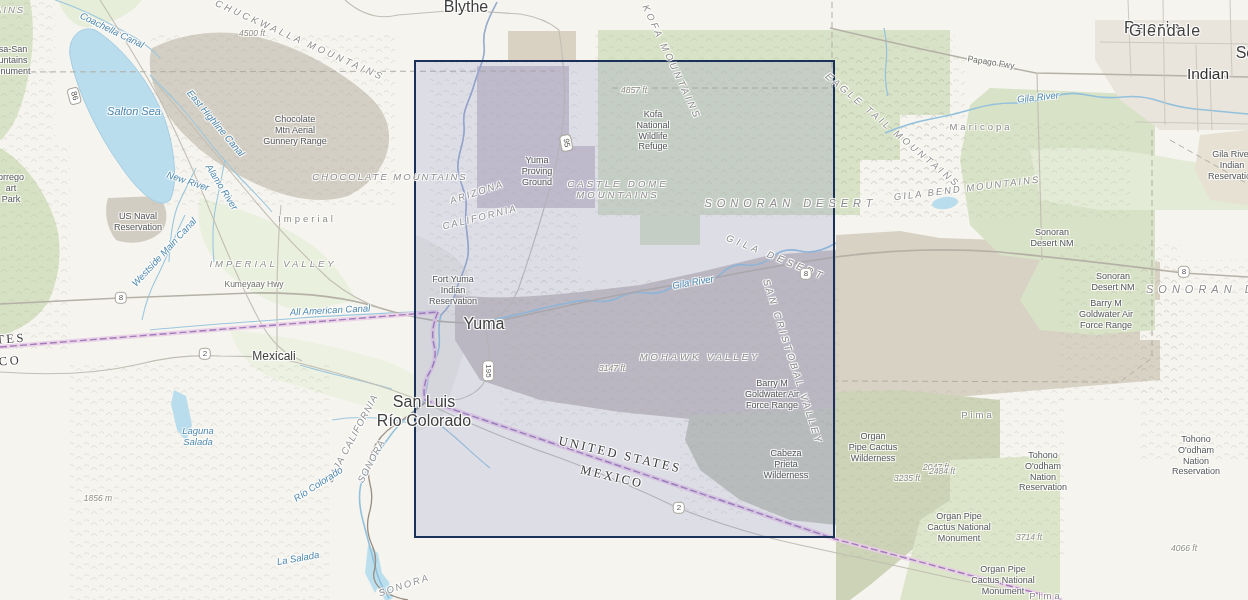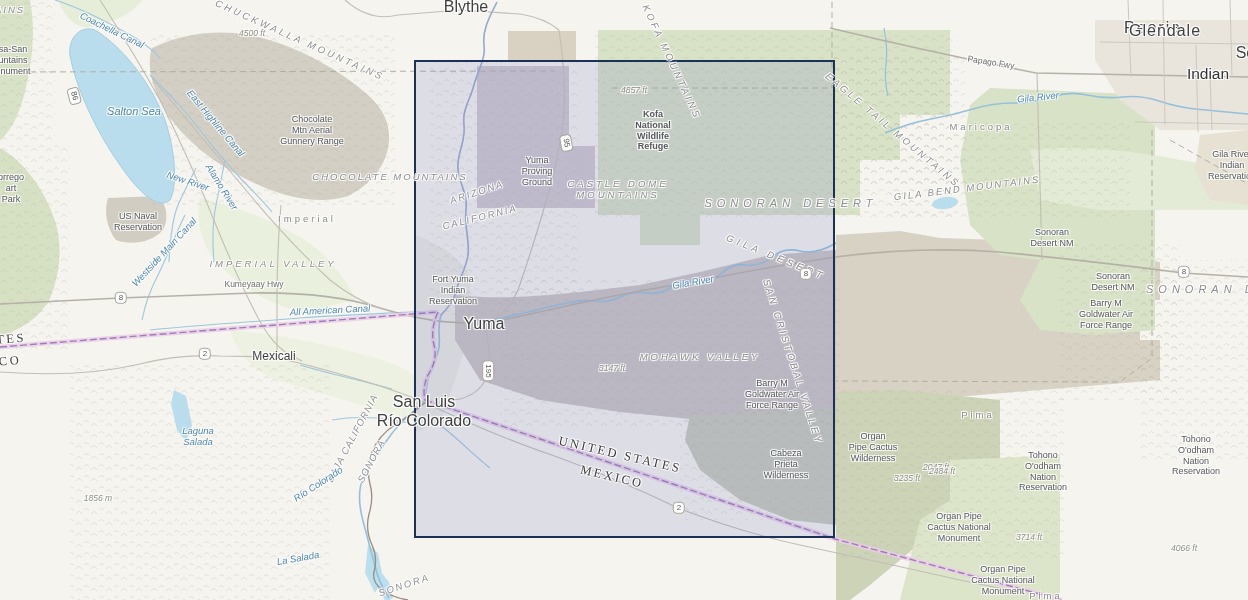--- a/index.html
+++ b/index.html
@@ -214,7 +214,7 @@
       <div class="lbl county" style="left: 1046px; top: 596px; transform: translate(-50%, -50%);">
         <div>Pima</div>
       </div>
-      <div class="lbl area" style="left: 295px; top: 130px; transform: translate(-50%, -50%); margin-left: 17px;">
+      <div class="lbl area" style="left: 295px; top: 130px; transform: translate(-50%, -50%);">
         <div>Chocolate</div>
         <div>Mtn Aerial</div>
         <div>Gunnery Range</div>

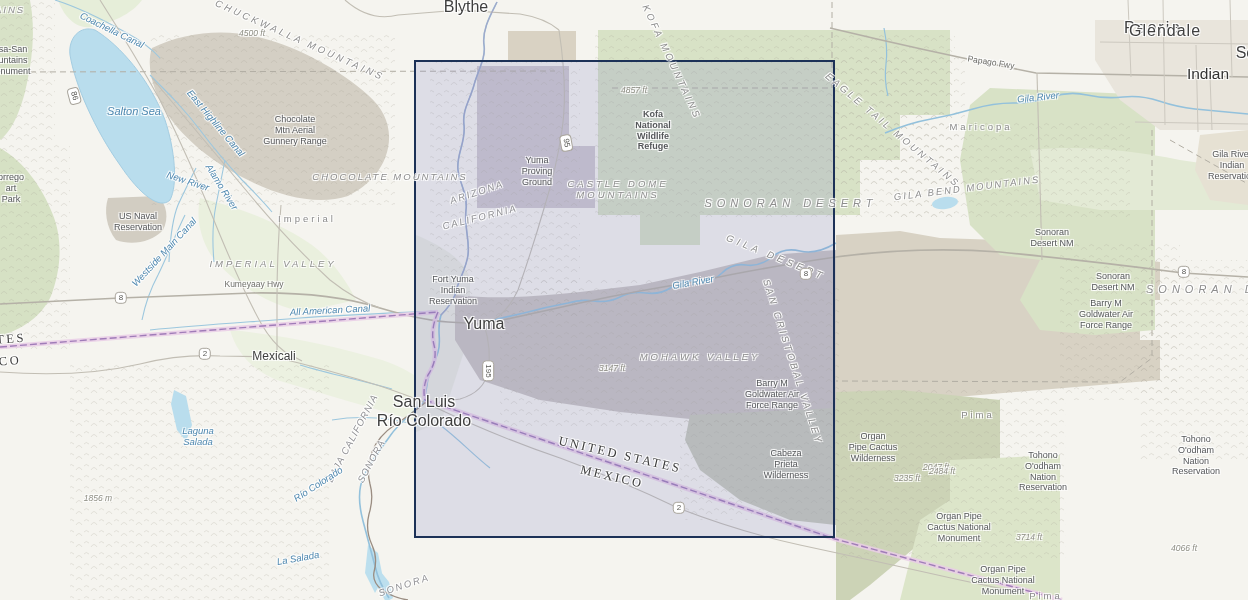--- a/index.html
+++ b/index.html
@@ -233,7 +233,7 @@
         <div>Proving</div>
         <div>Ground</div>
       </div>
-      <div class="lbl area" style="left: 653px; top: 131px; transform: translate(-50%, -50%); font-weight: bold;">
+      <div class="lbl area" style="left: 653px; top: 131px; transform: translate(-50%, -50%);">
         <div>Kofa</div>
         <div>National</div>
         <div>Wildlife</div>

